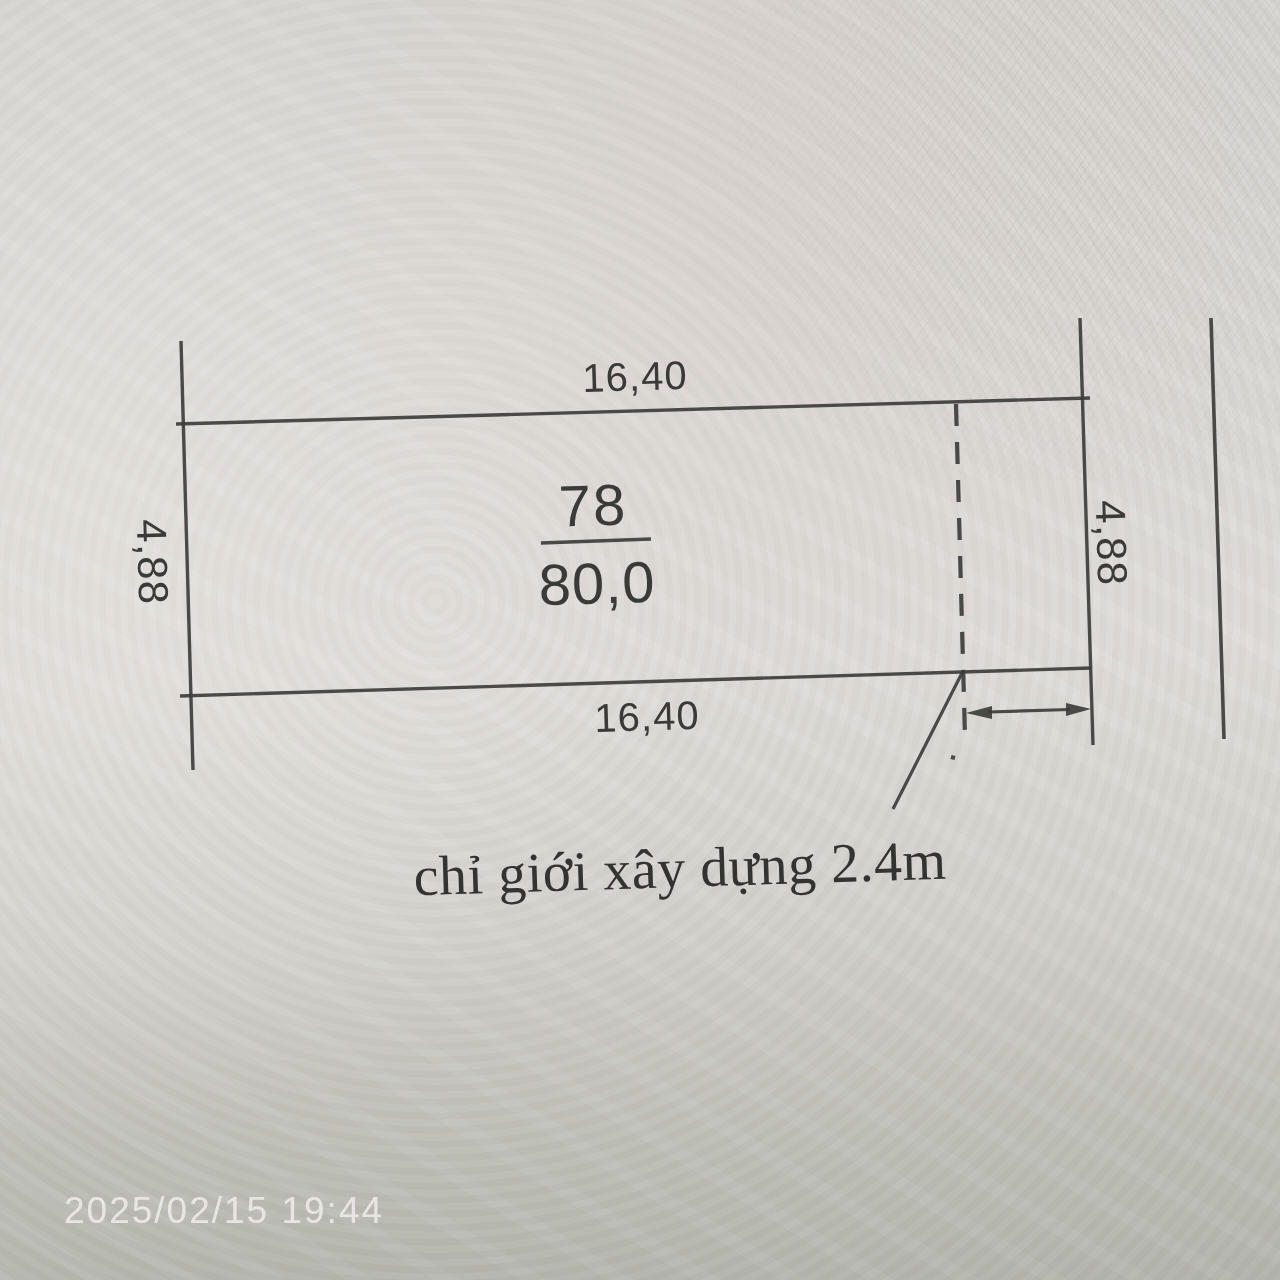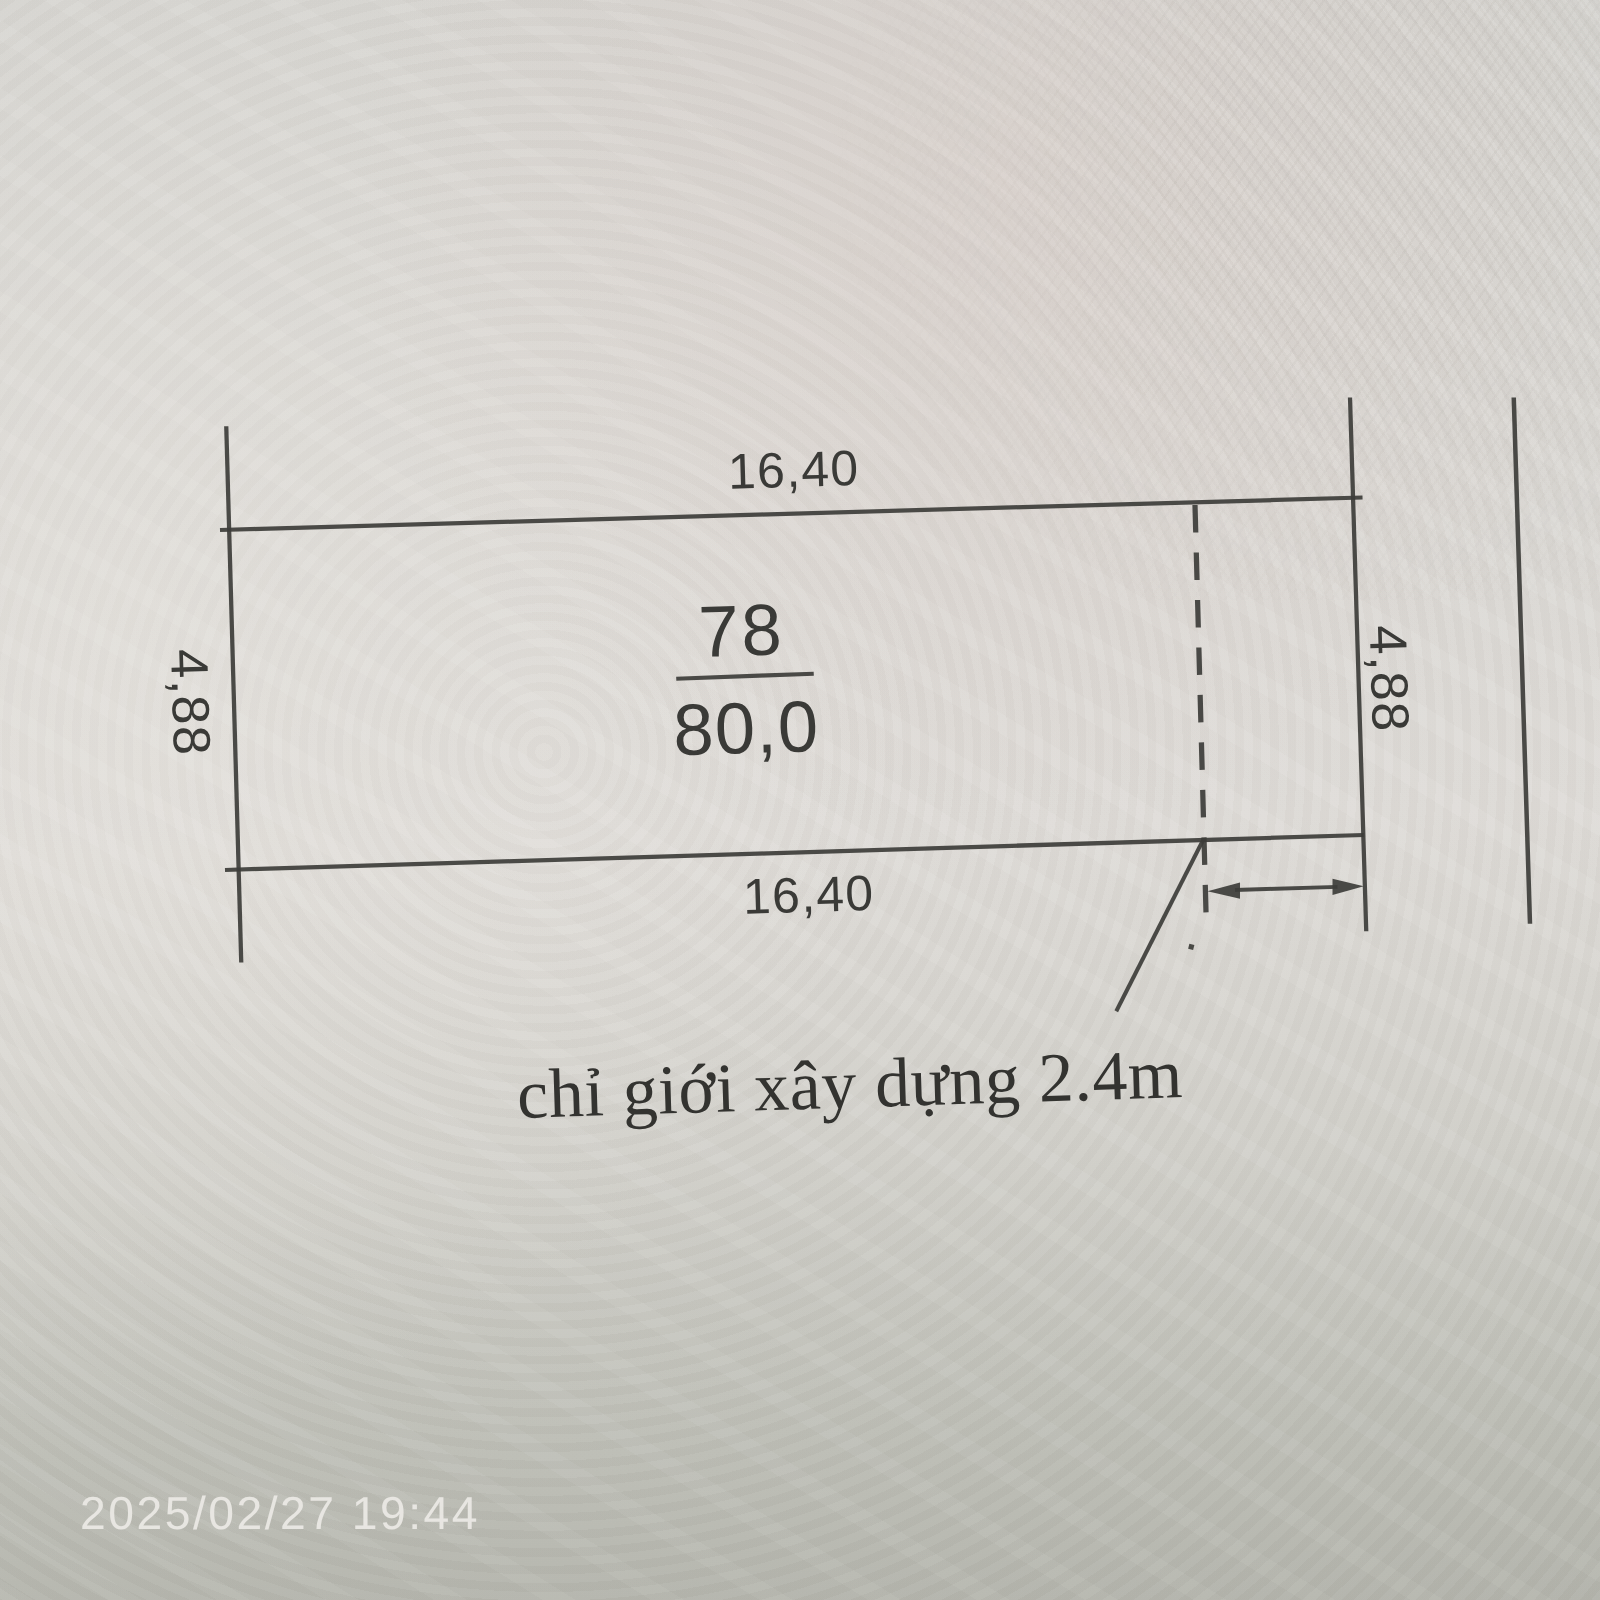--- a/index.html
+++ b/index.html
@@ -98,7 +98,7 @@
 
   <span class="lbl note" style="left:680px;top:868px;">chỉ giới xây dựng 2.4m</span>
 
-  <span class="timestamp">2025/02/27 19:44</span>
+  <span class="timestamp">2025/02/15 19:44</span>
 
 </div>
 

